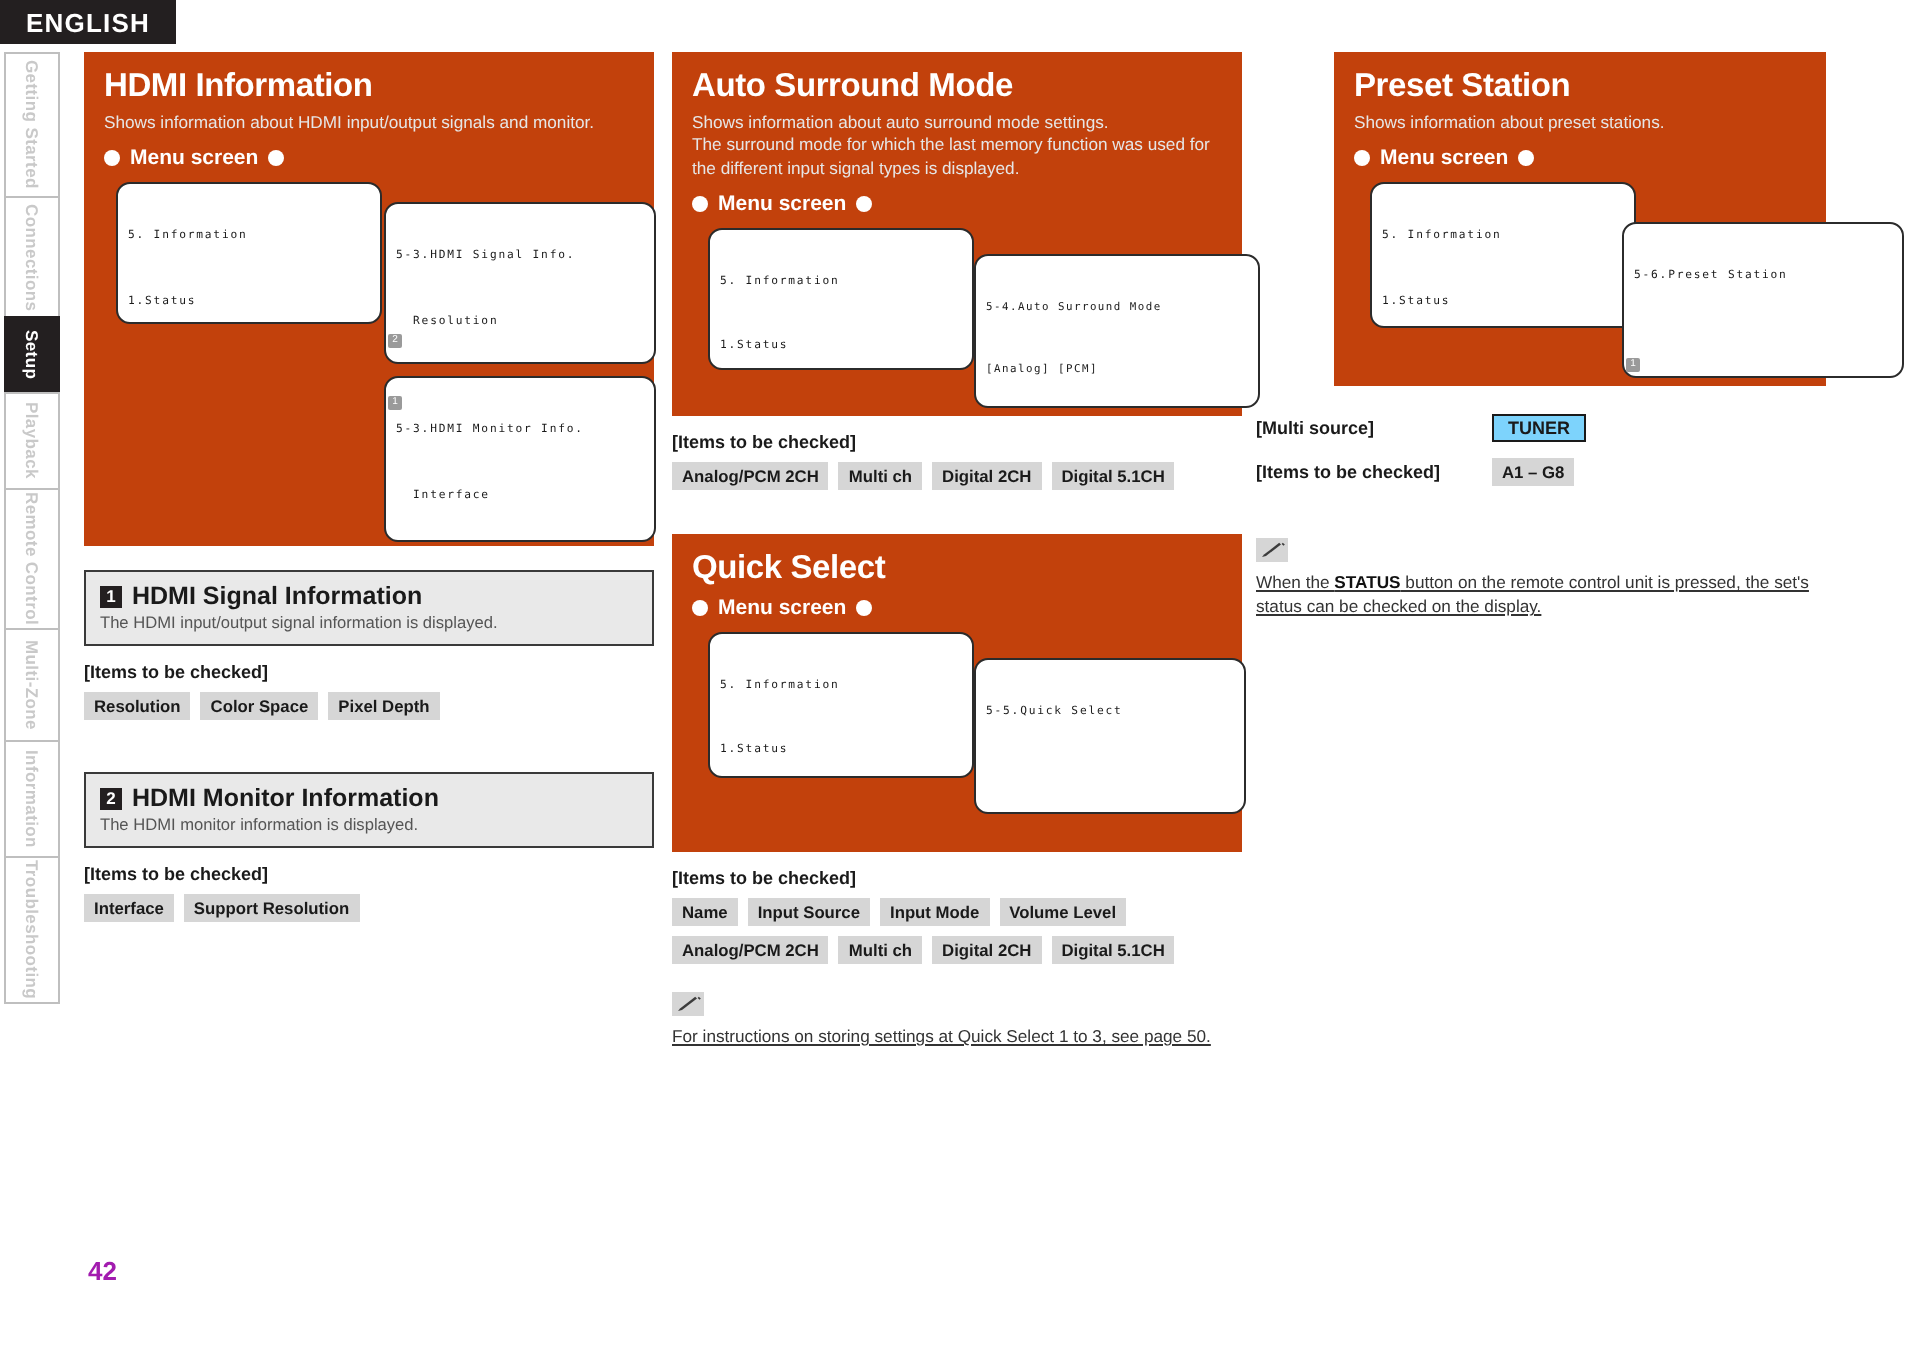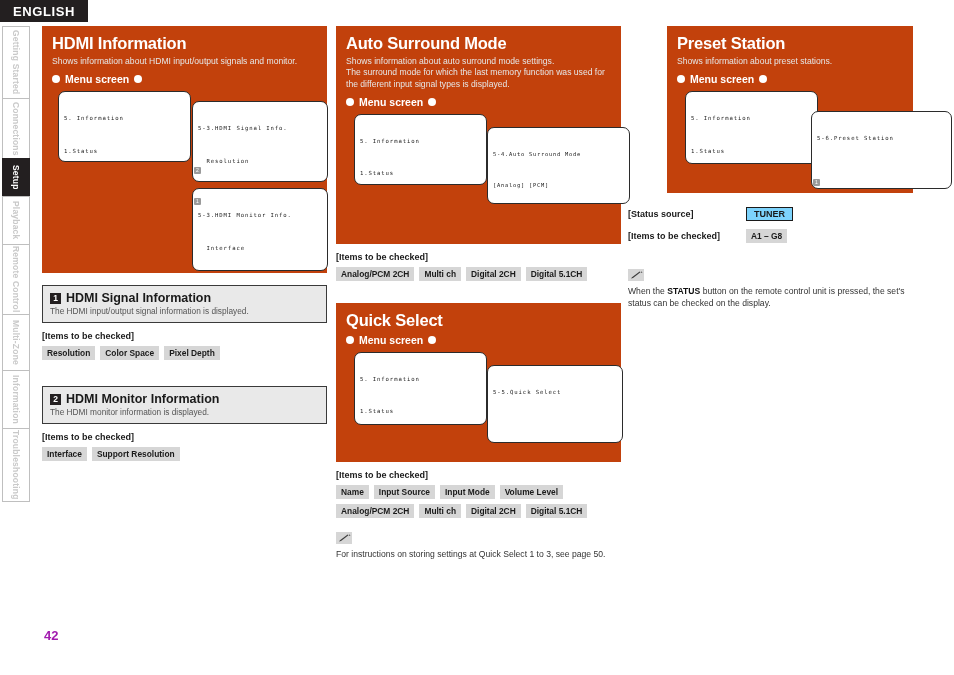--- a/index.html
+++ b/index.html
@@ -335,7 +335,7 @@
 
   <div class="col col-2">
 
-    <div class="panel" style="height:218px;">
+    <div class="panel" style="height:182px;">
       <h1>Auto Surround Mode</h1>
       <div class="desc" style="white-space:pre-line;">Shows information about auto surround mode settings.
 The surround mode for which the last memory function was used for the different input signal types is displayed.</div>

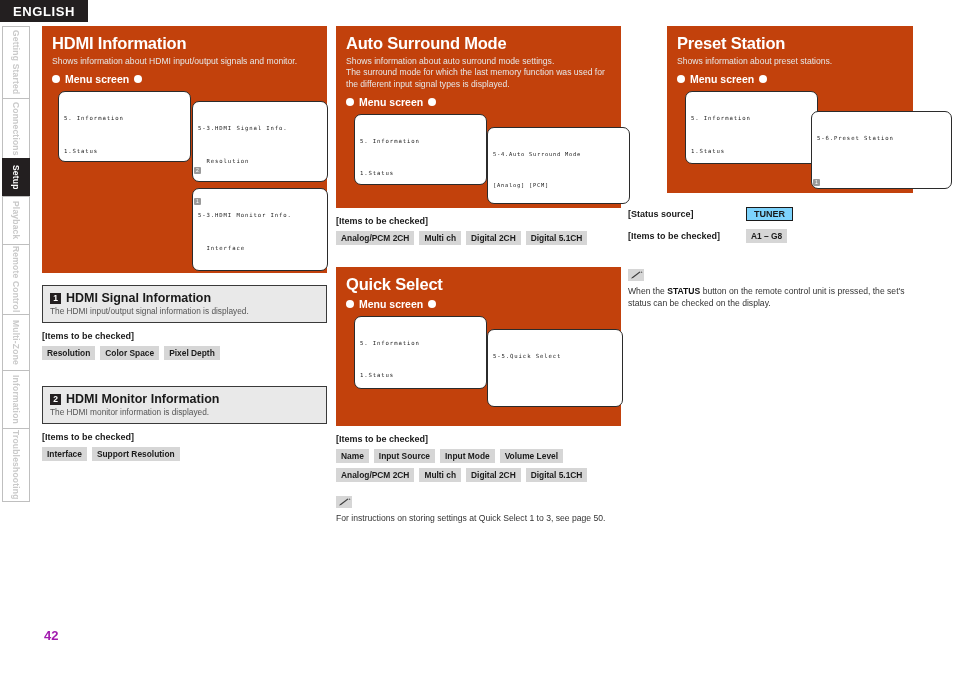--- a/index.html
+++ b/index.html
@@ -467,7 +467,7 @@
     </div>
 
     <div class="inline-row" style="margin-top:14px;">
-      <span class="inline-label" style="width:108px;">[Status source]</span>
+      <span class="inline-label" style="width:108px;">[Multi source]</span>
       <span class="chip-outline">TUNER</span>
     </div>
     <div class="inline-row">

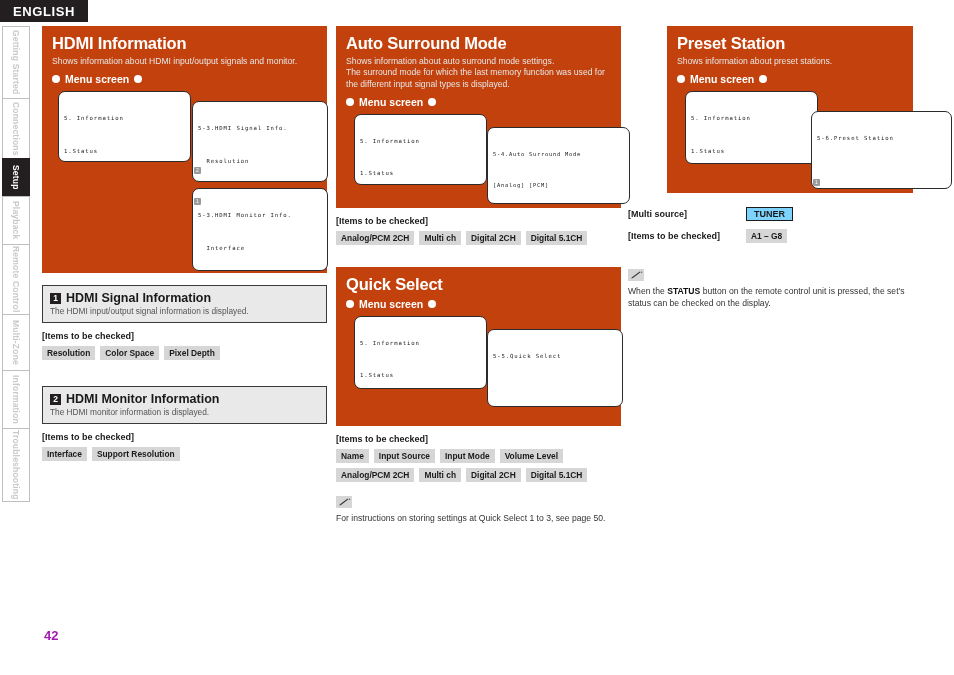--- a/index.html
+++ b/index.html
@@ -203,6 +203,7 @@
     font-size: 8.6px;
     line-height: 1.4;
     color: #333333;
+    text-decoration: underline;
   }
   .note-text b { font-weight: bold; color: #111; }
 

